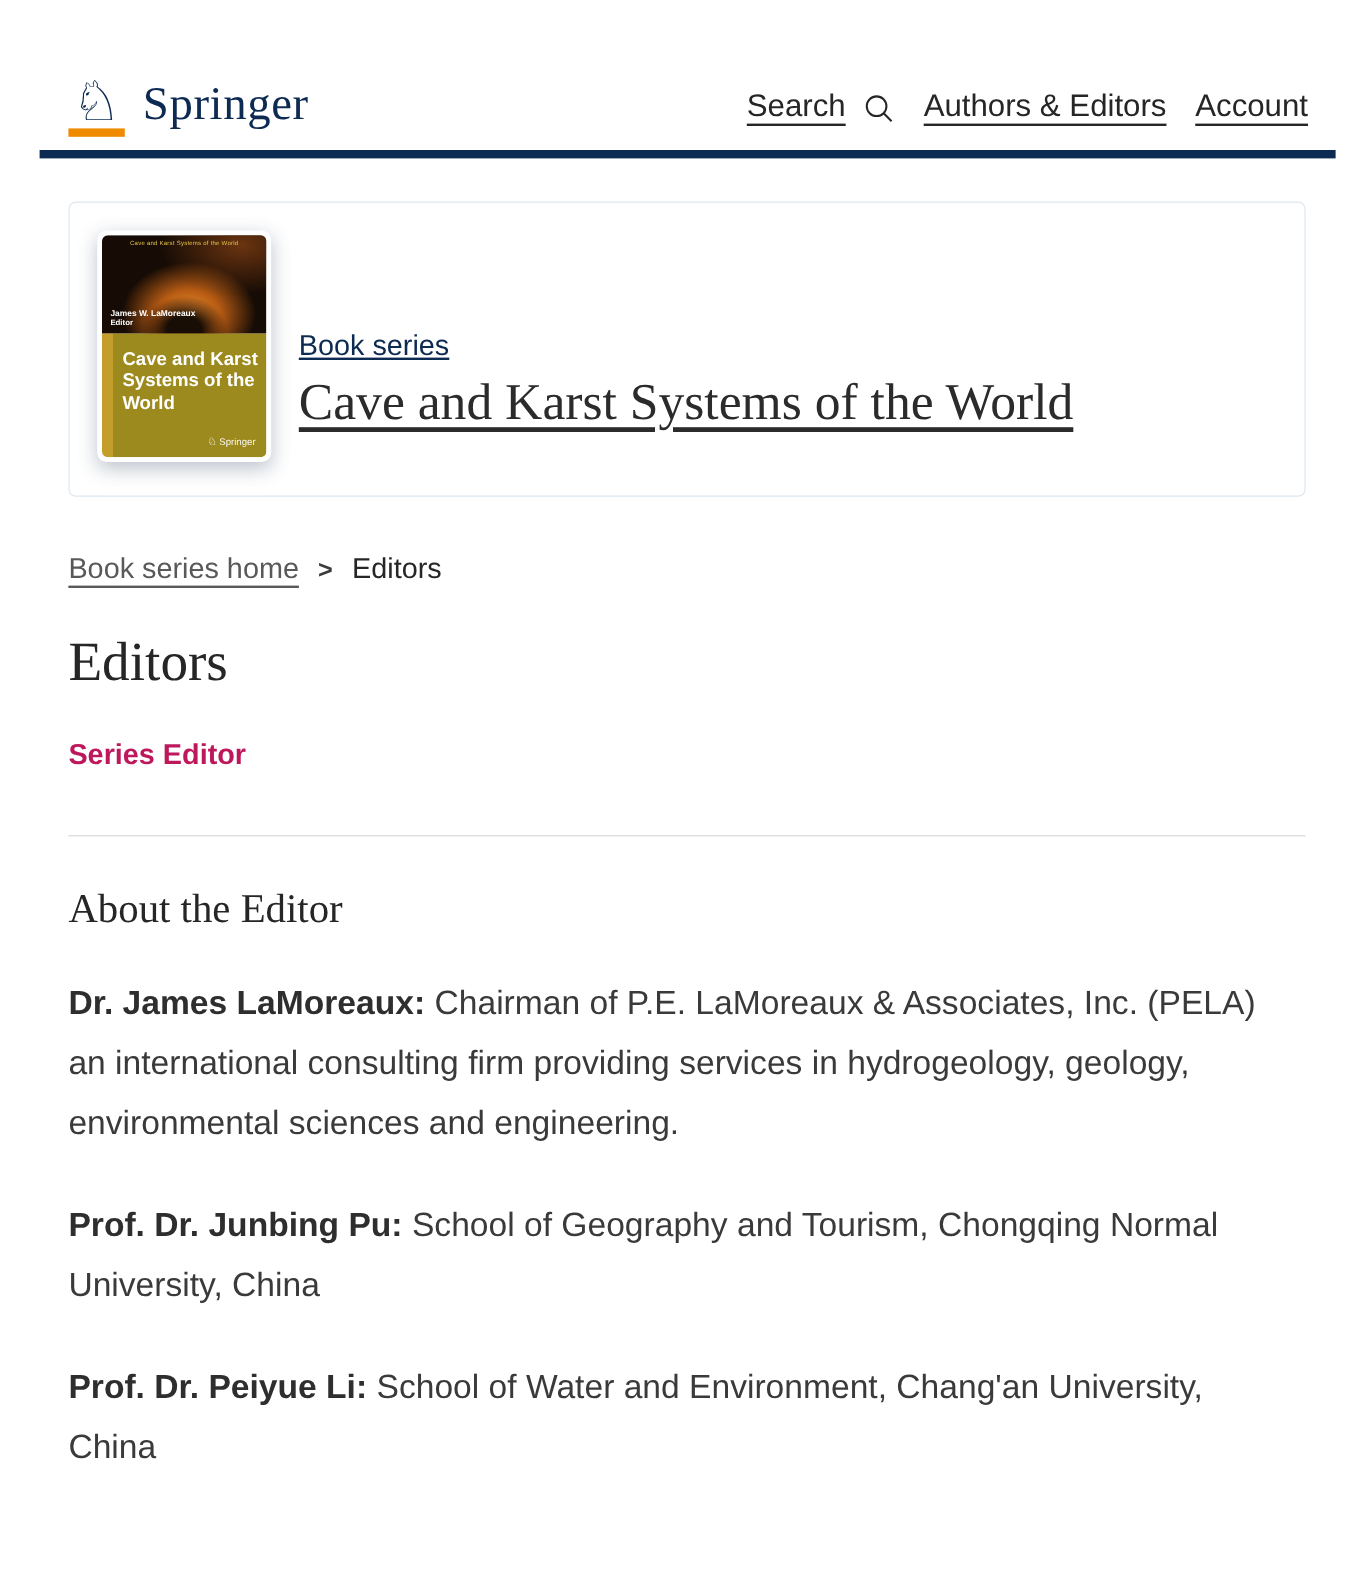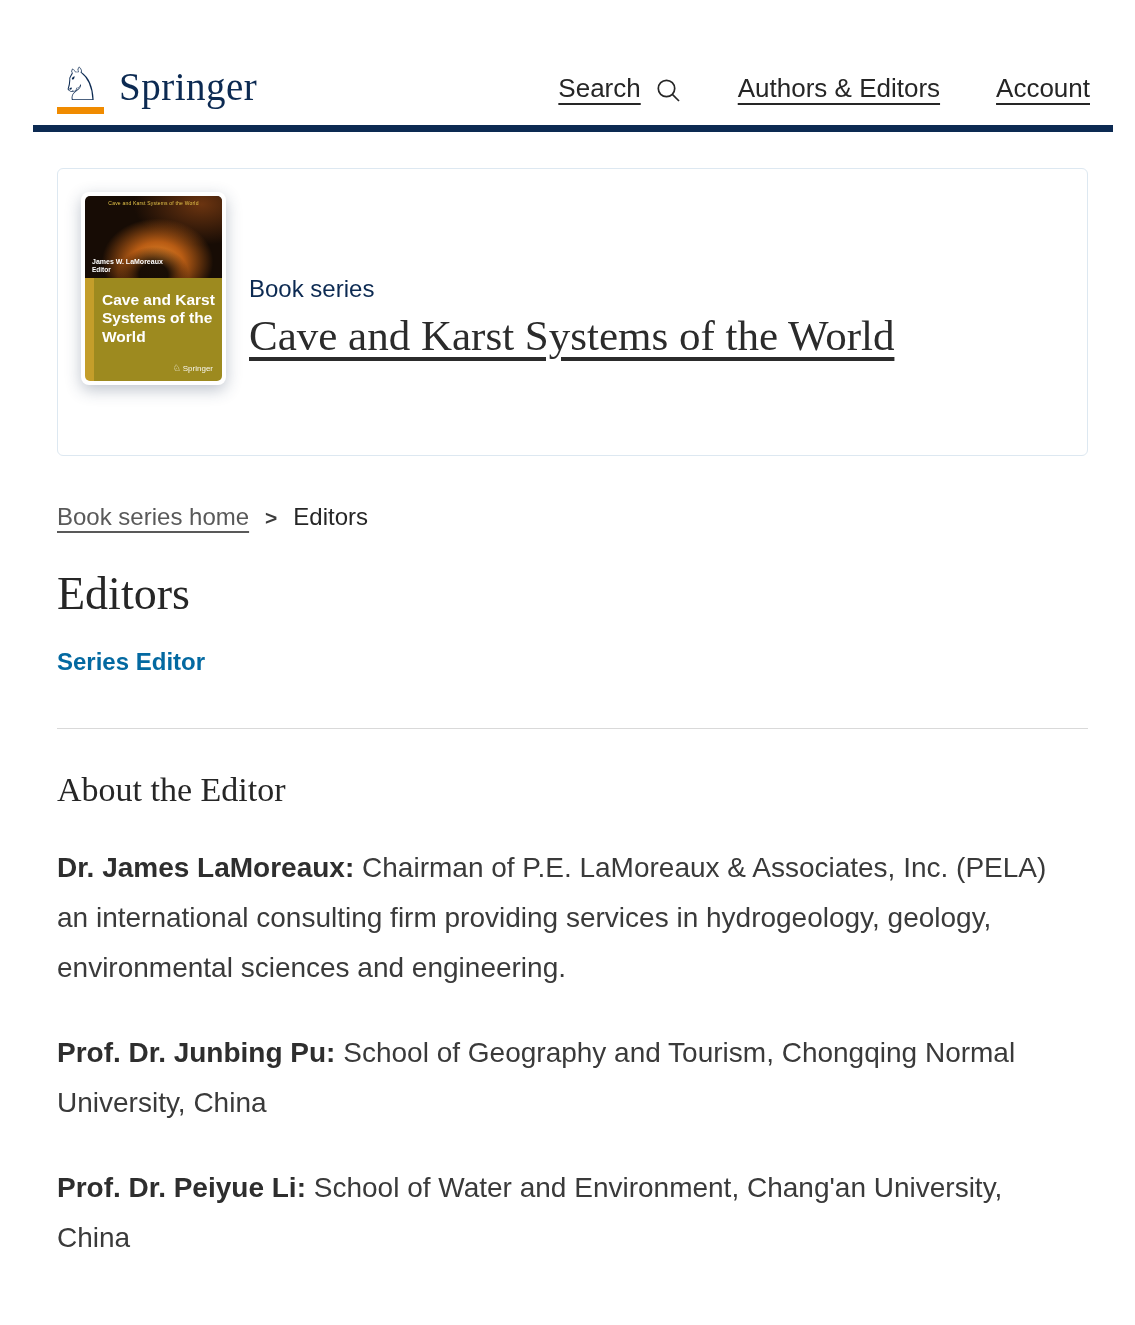--- a/index.html
+++ b/index.html
@@ -36,7 +36,7 @@
     font-size:39px;color:var(--navy);line-height:1;
     padding-bottom:8px;letter-spacing:0.5px;
   }
-  .nav{display:flex;align-items:center;gap:56px;}
+  .nav{display:flex;align-items:center;gap:24px;}
   .nav-link{
     font-size:26px;color:var(--ink);text-decoration:underline;
     text-underline-offset:6px;text-decoration-thickness:1.5px;

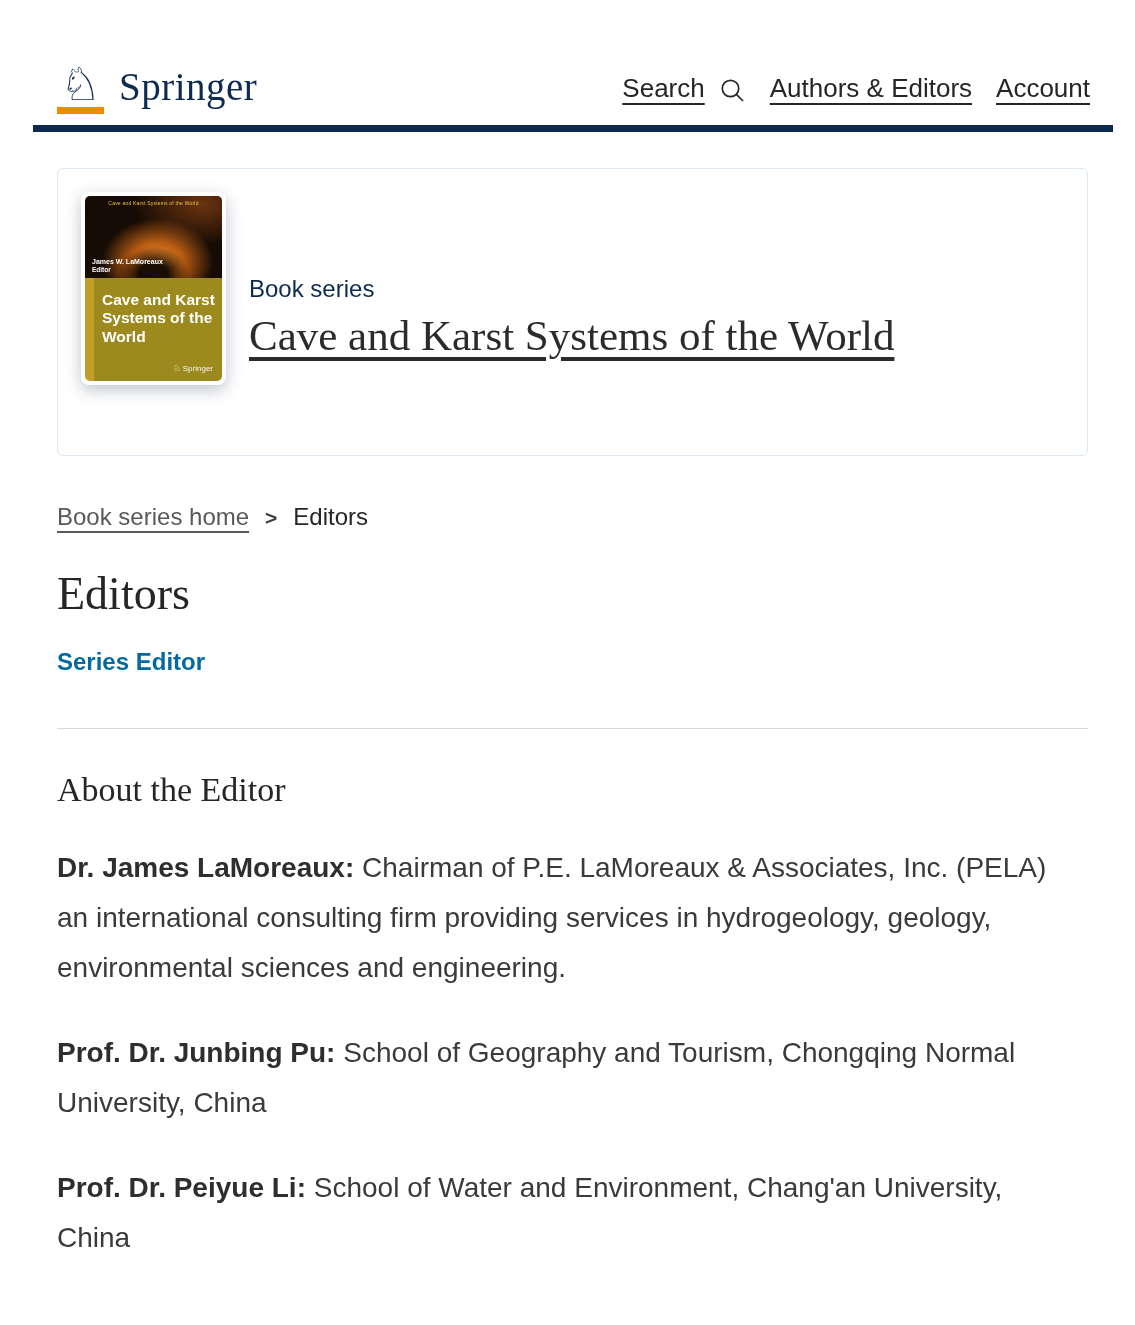--- a/index.html
+++ b/index.html
@@ -52,7 +52,7 @@
 
   .series-card{
     border:1px solid var(--card-border);border-radius:6px;background:#fff;
-    display:flex;gap:23px;padding:23px 20px 30px 23px;height:288px;
+    display:flex;gap:23px;padding:23px 20px 30px 23px;height:246px;
   }
   .cover{
     width:145px;height:193px;flex:0 0 auto;

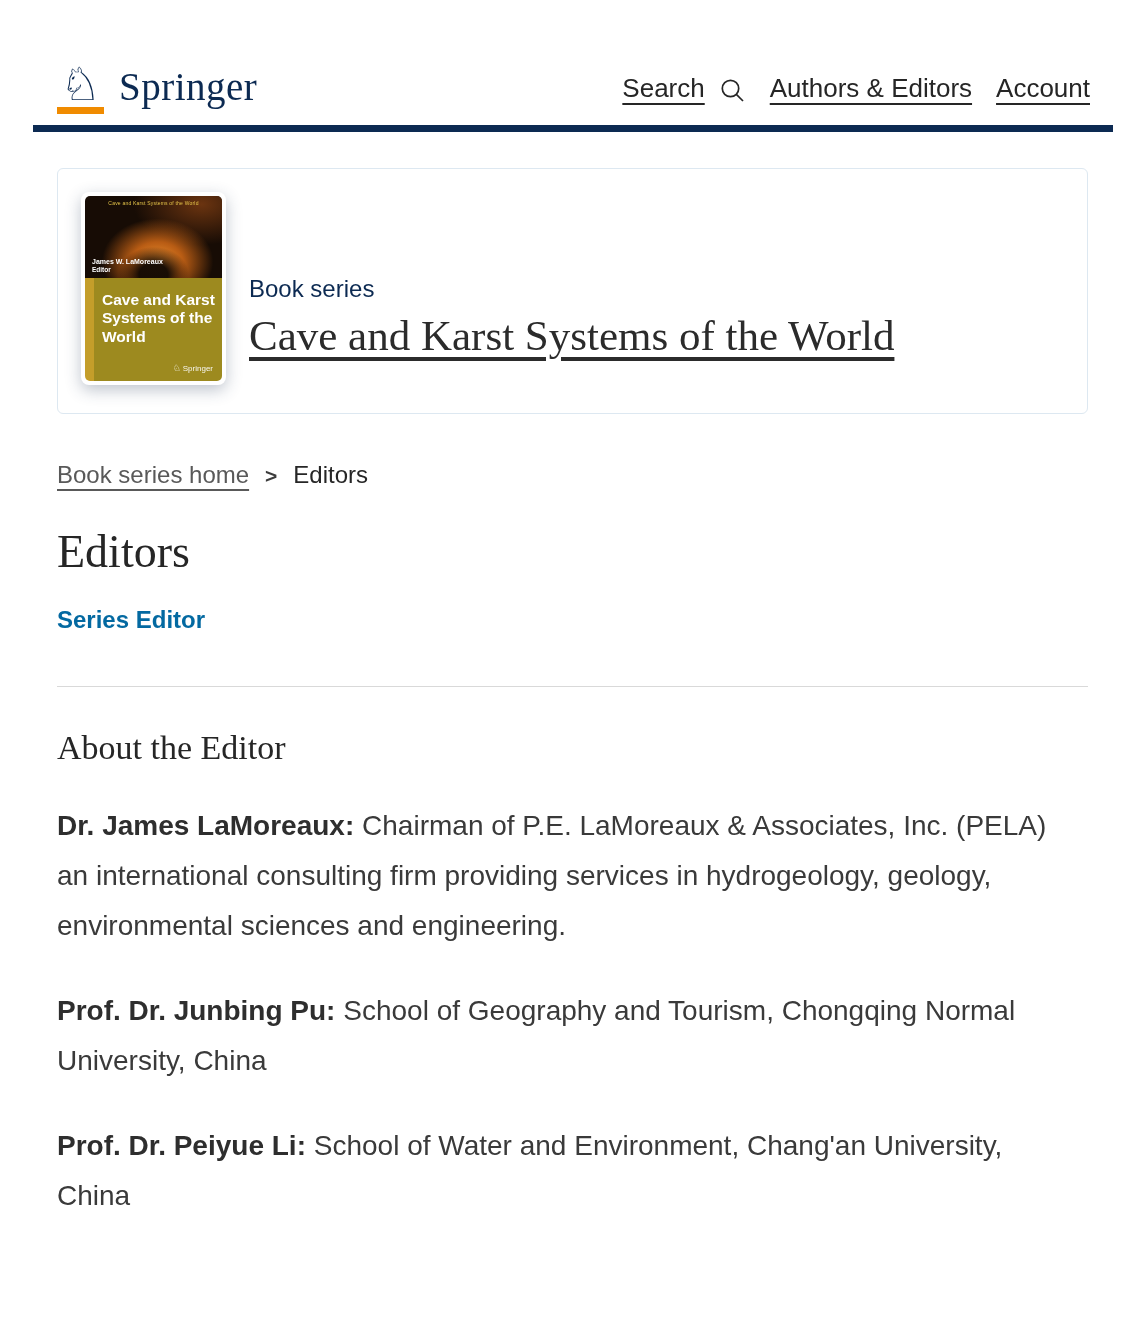--- a/index.html
+++ b/index.html
@@ -93,7 +93,7 @@
   .cover-pub .pub-horse{font-size:9px;line-height:1;}
 
   .card-text{margin-top:83px;min-width:0;}
-  .kicker{font-size:24px;color:var(--navy);}
+  .kicker{font-size:24px;color:var(--navy);text-decoration:underline;}
   .series-title{
     display:inline-block;margin-top:9px;
     font-family:"Liberation Serif",serif;font-size:43px;color:#2b2b2b;

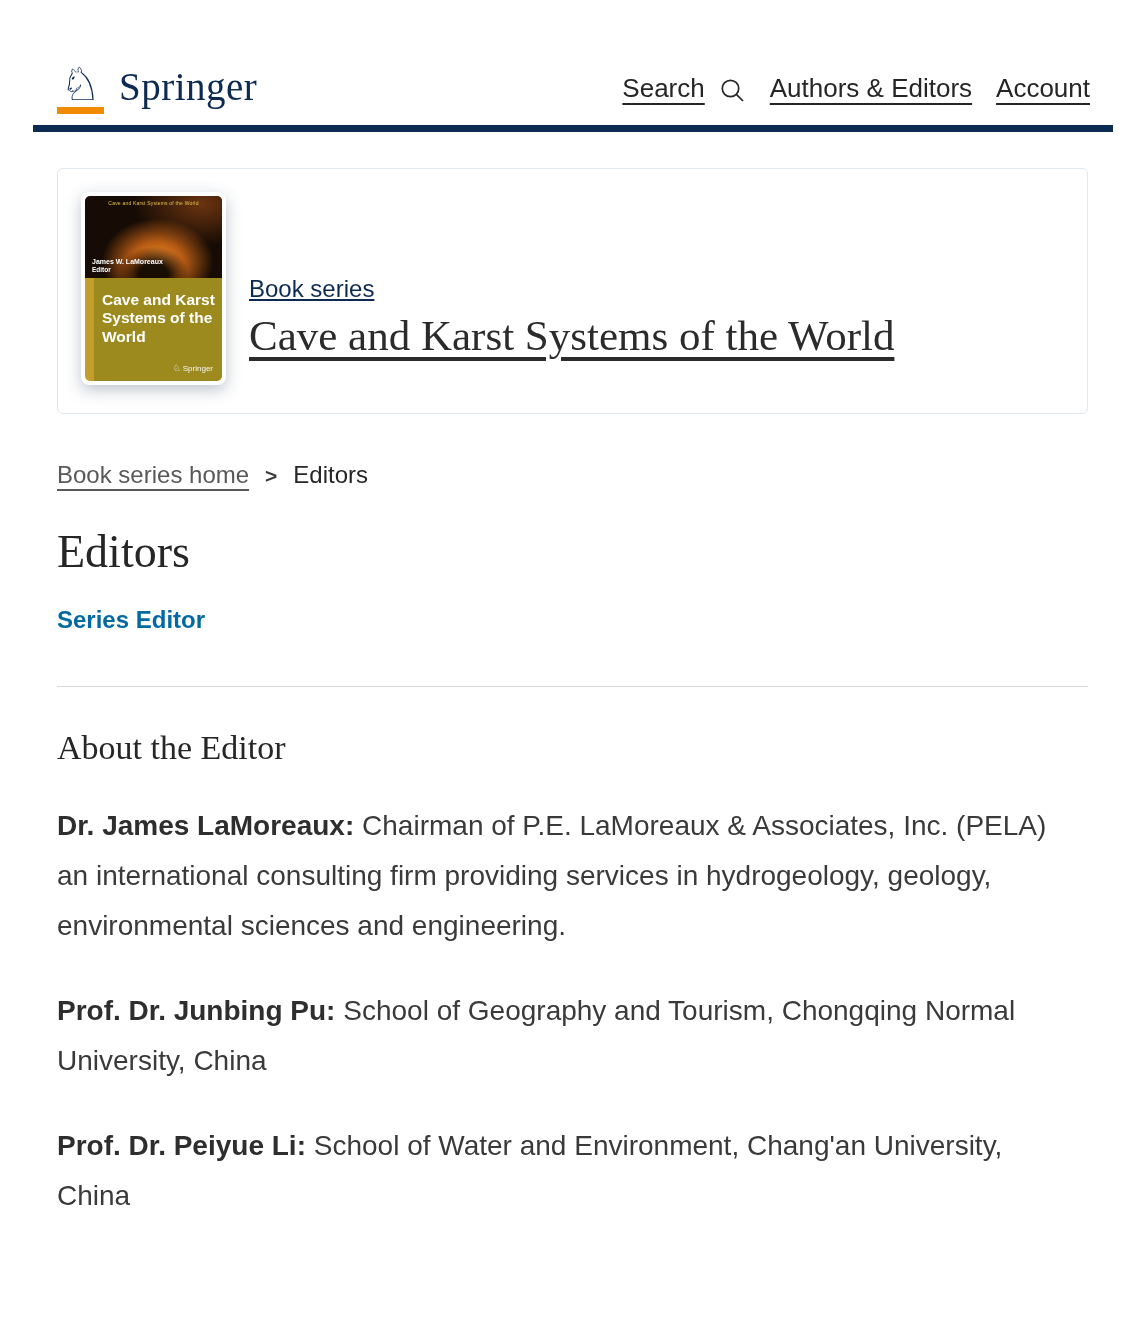--- a/index.html
+++ b/index.html
@@ -115,7 +115,7 @@
     margin-top:38px;font-family:"Liberation Serif",serif;
     font-size:46px;font-weight:normal;color:#262626;line-height:1.1;
   }
-  .series-editor-label{margin-top:28px;font-size:24px;font-weight:bold;color:#0369a1;}
+  .series-editor-label{margin-top:38px;font-size:24px;font-weight:bold;color:#be185d;}
   .series-editors{margin-top:15px;font-size:27px;color:var(--body);}
   .divider{border:none;border-top:1px solid var(--divider);margin-top:52px;}
   .about-heading{

